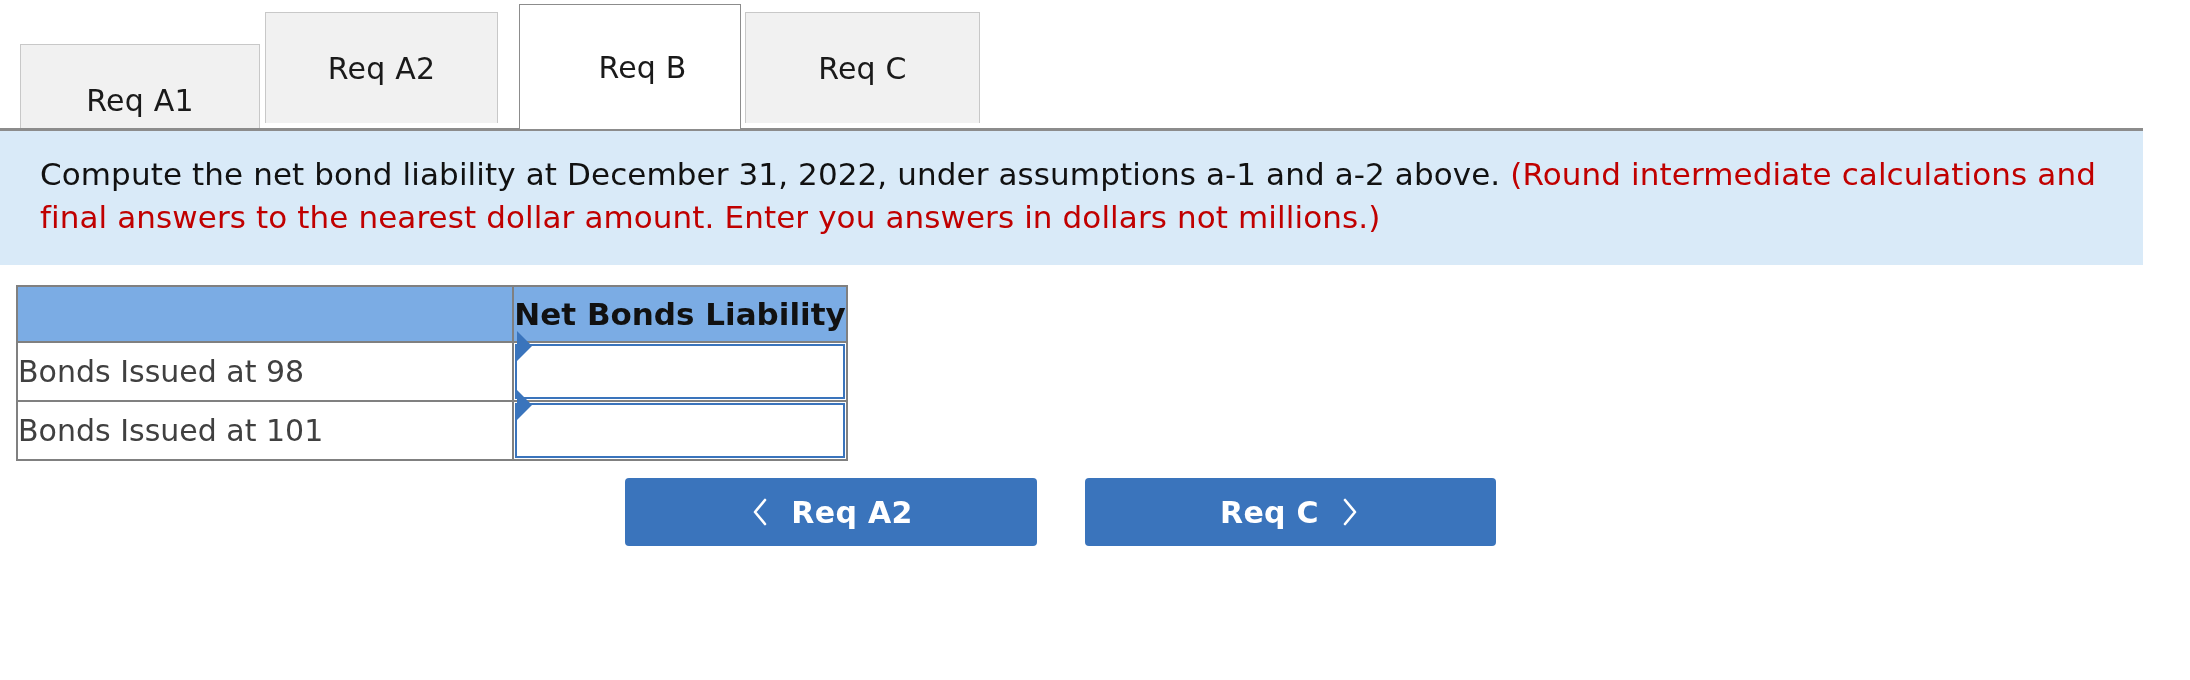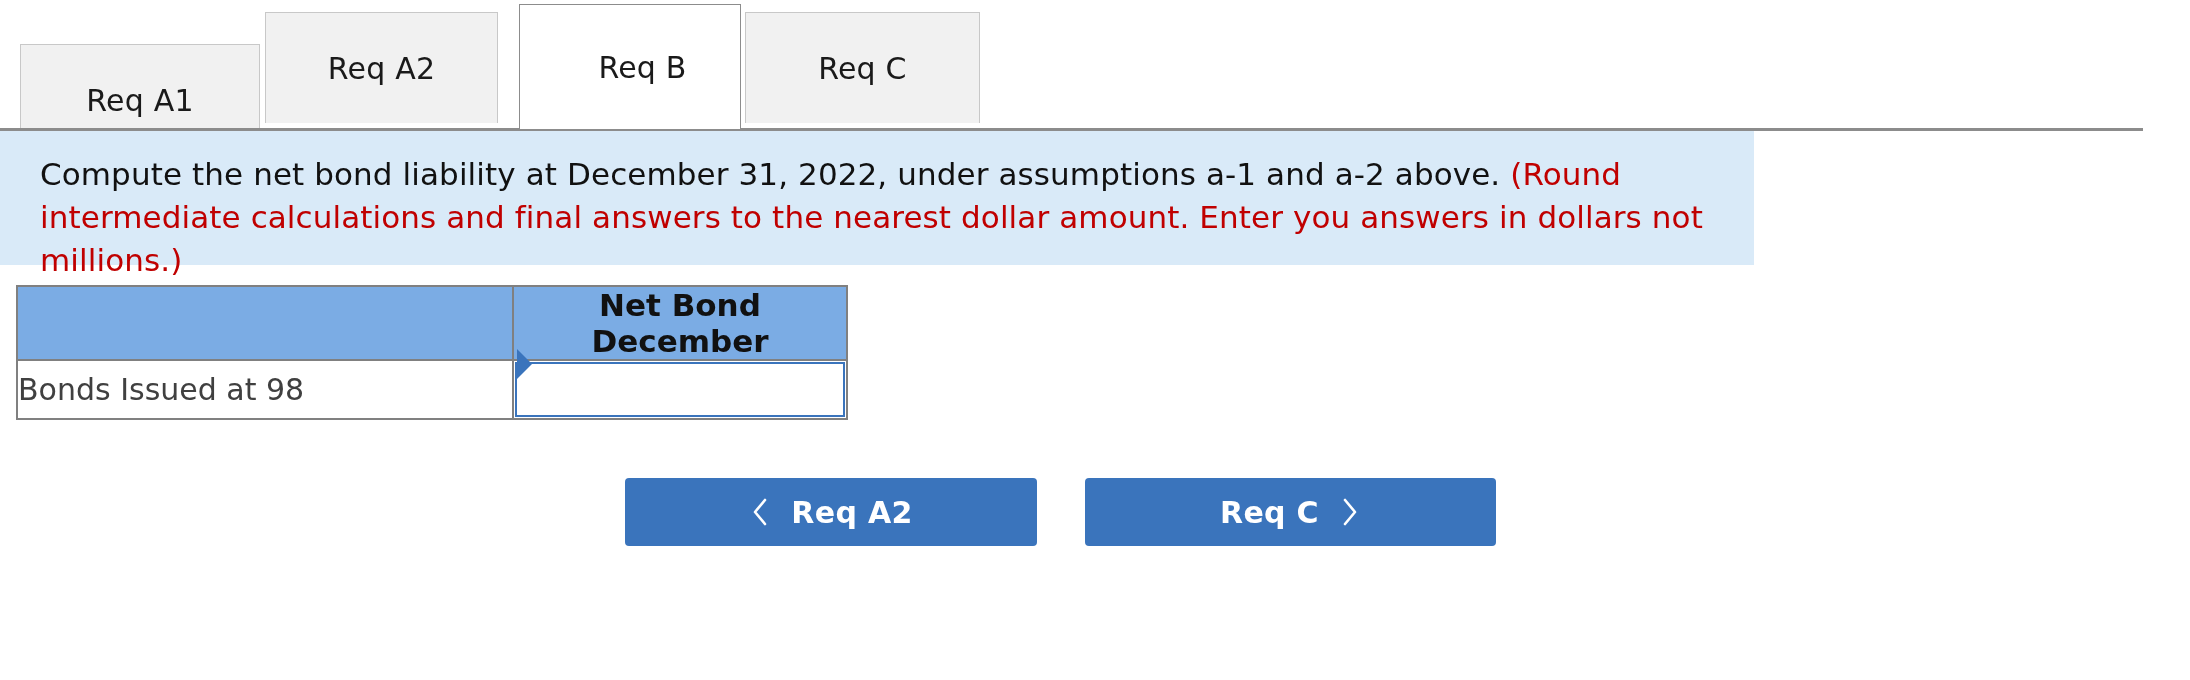--- a/index.html
+++ b/index.html
@@ -64,7 +64,7 @@
     position: absolute;
     left: 0;
     top: 131px;
-    width: 1754px;
+    width: 2143px;
     height: 134px;
     box-sizing: border-box;
     background: #d9eaf8;

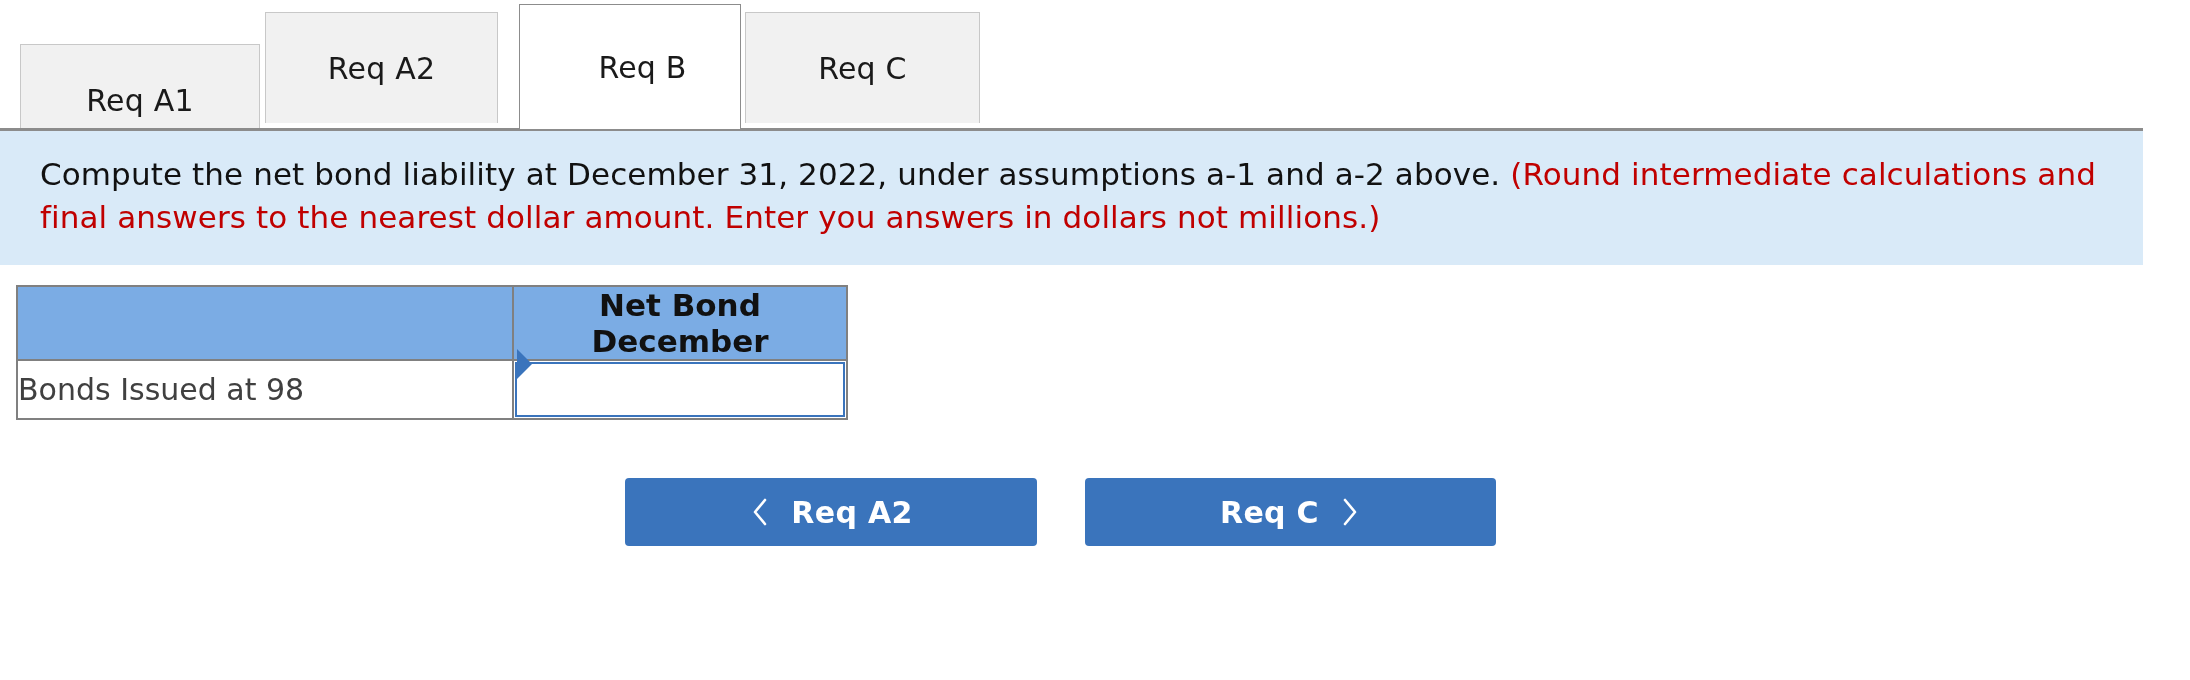--- a/index.html
+++ b/index.html
@@ -243,7 +243,7 @@
   <thead>
     <tr>
       <th class="hdr-blank"></th>
-      <th class="hdr-value">Net Bond December</th>
+      <th class="hdr-value">Net Bonds Liability</th>
     </tr>
   </thead>
   <tbody>

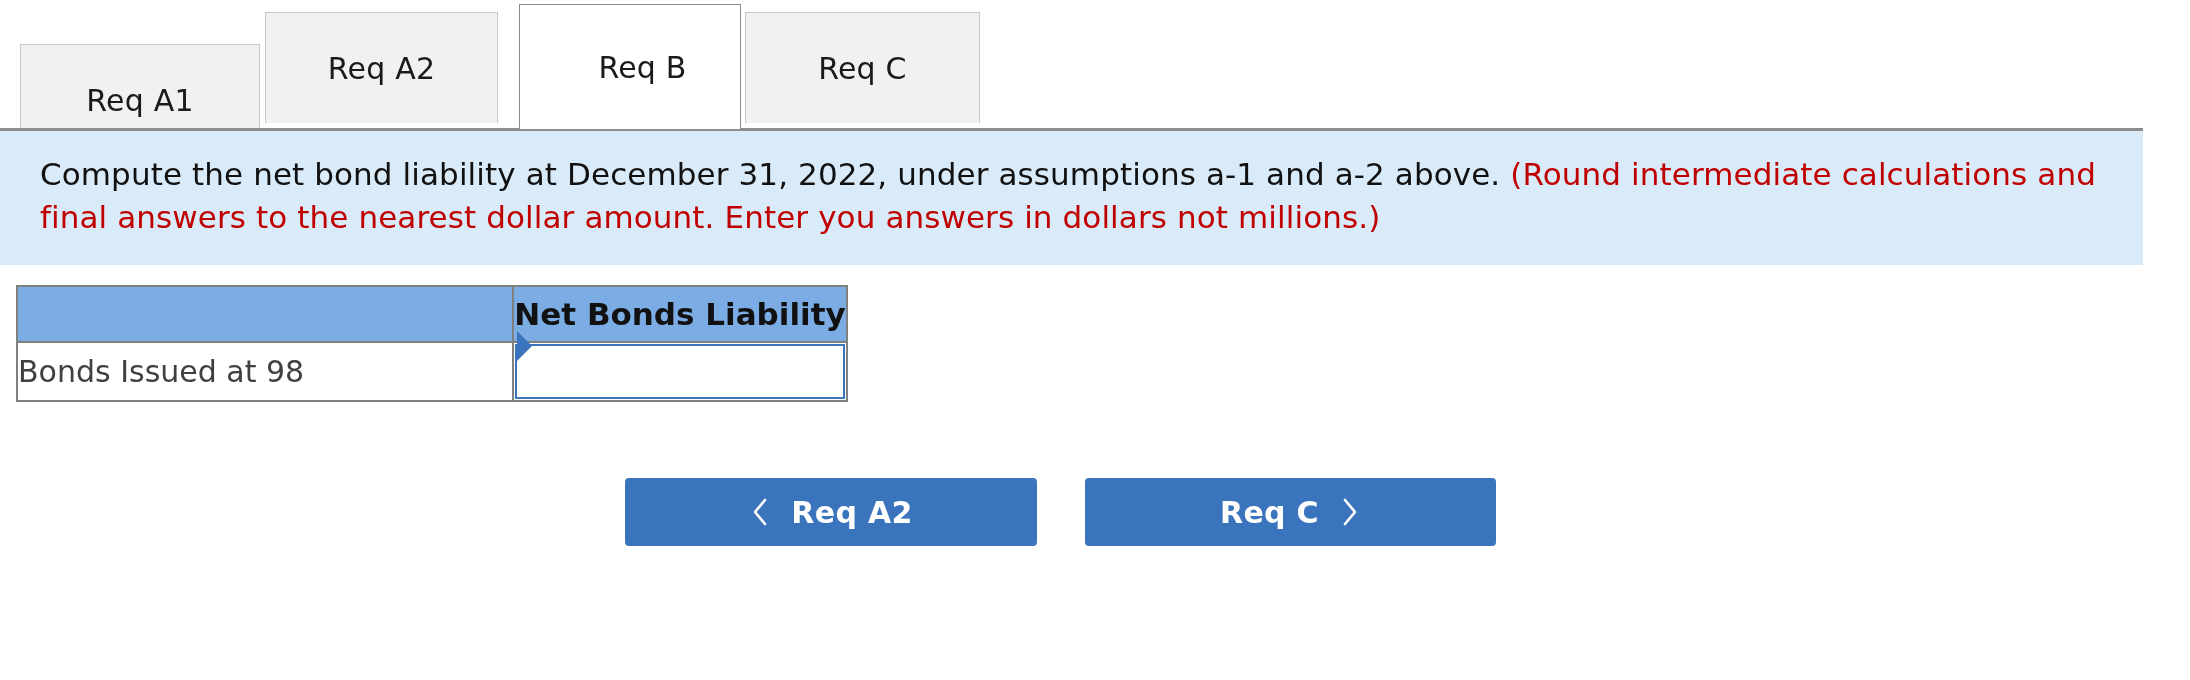--- a/index.html
+++ b/index.html
@@ -256,6 +256,15 @@
         </div>
       </td>
     </tr>
+    <tr>
+      <td class="row-label">Bonds Issued at 101</td>
+      <td class="row-input">
+        <div class="input-wrap">
+          <span class="cell-flag"></span>
+          <input type="text" placeholder="" style="">
+        </div>
+      </td>
+    </tr>
   </tbody>
 </table>
 

